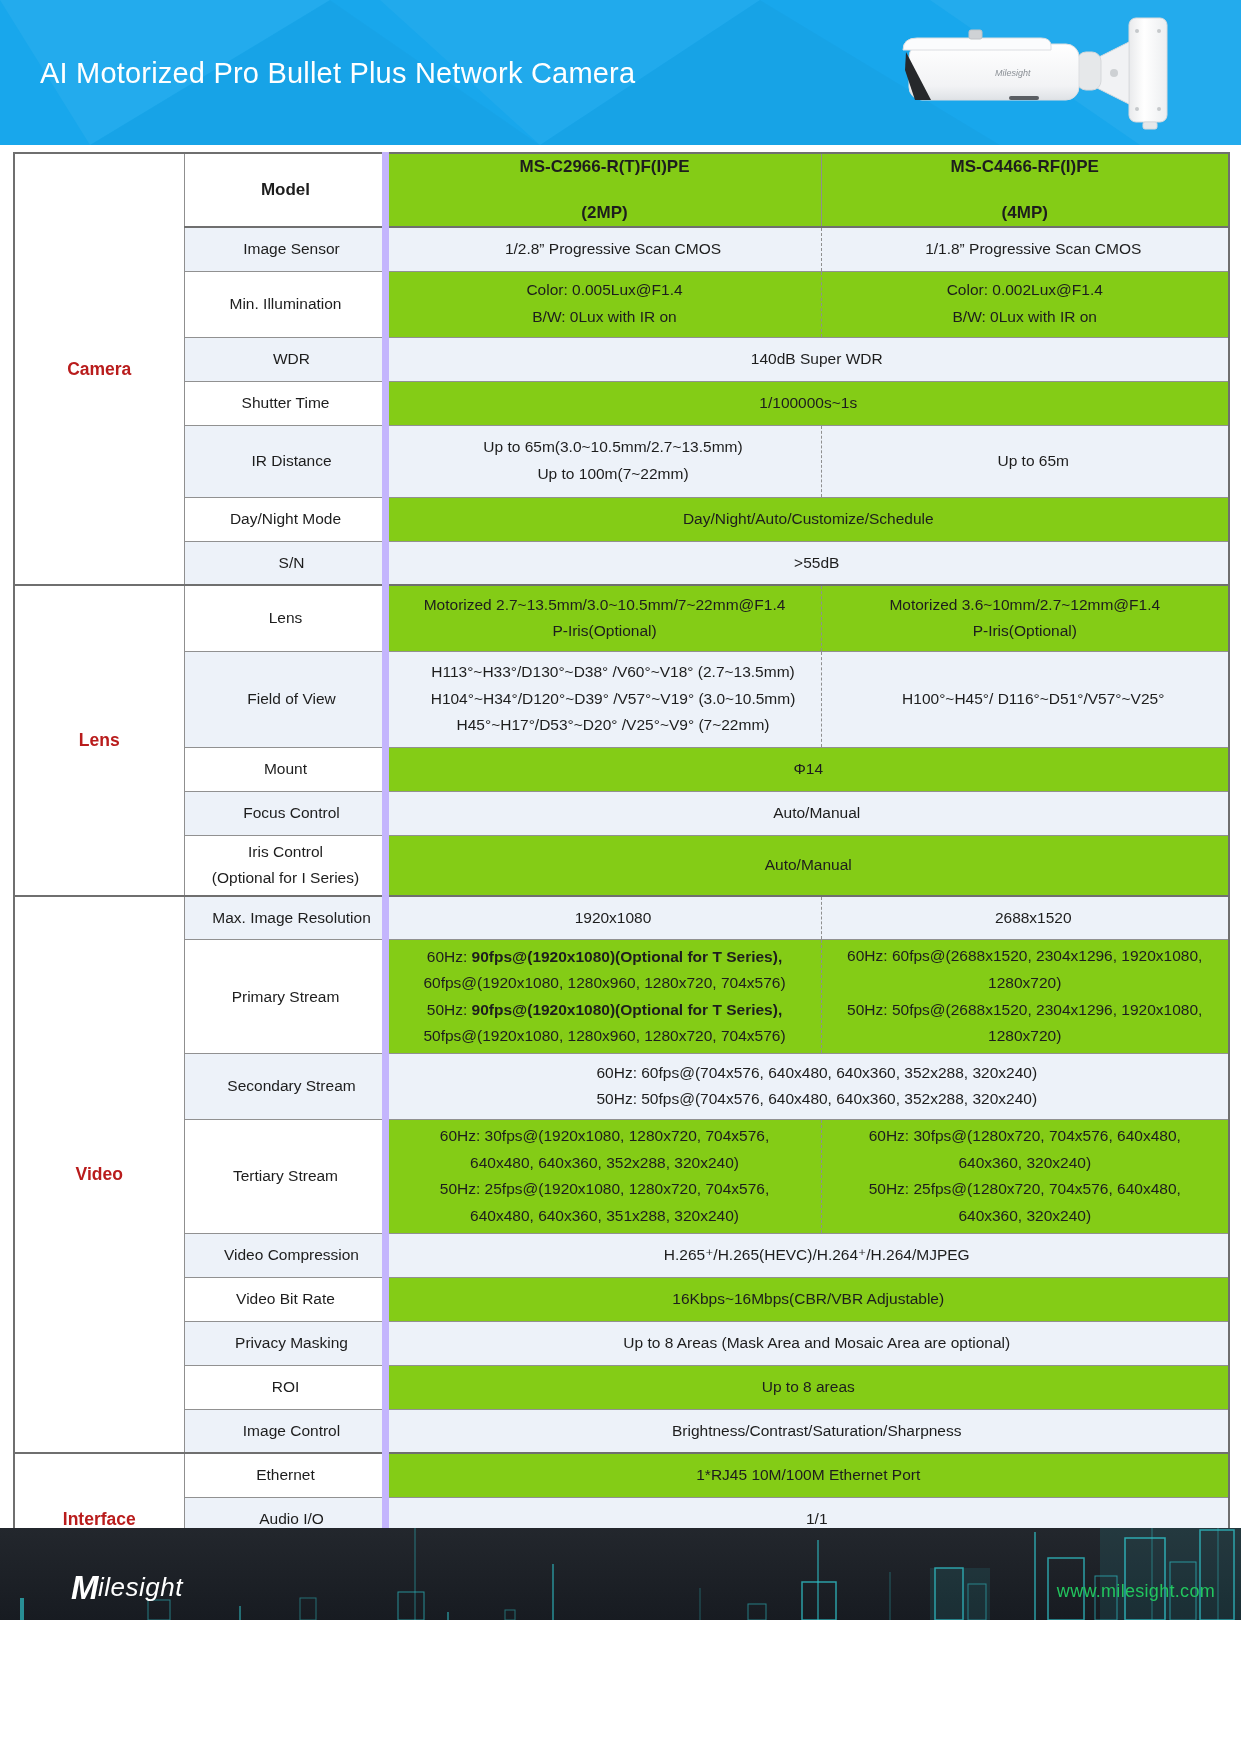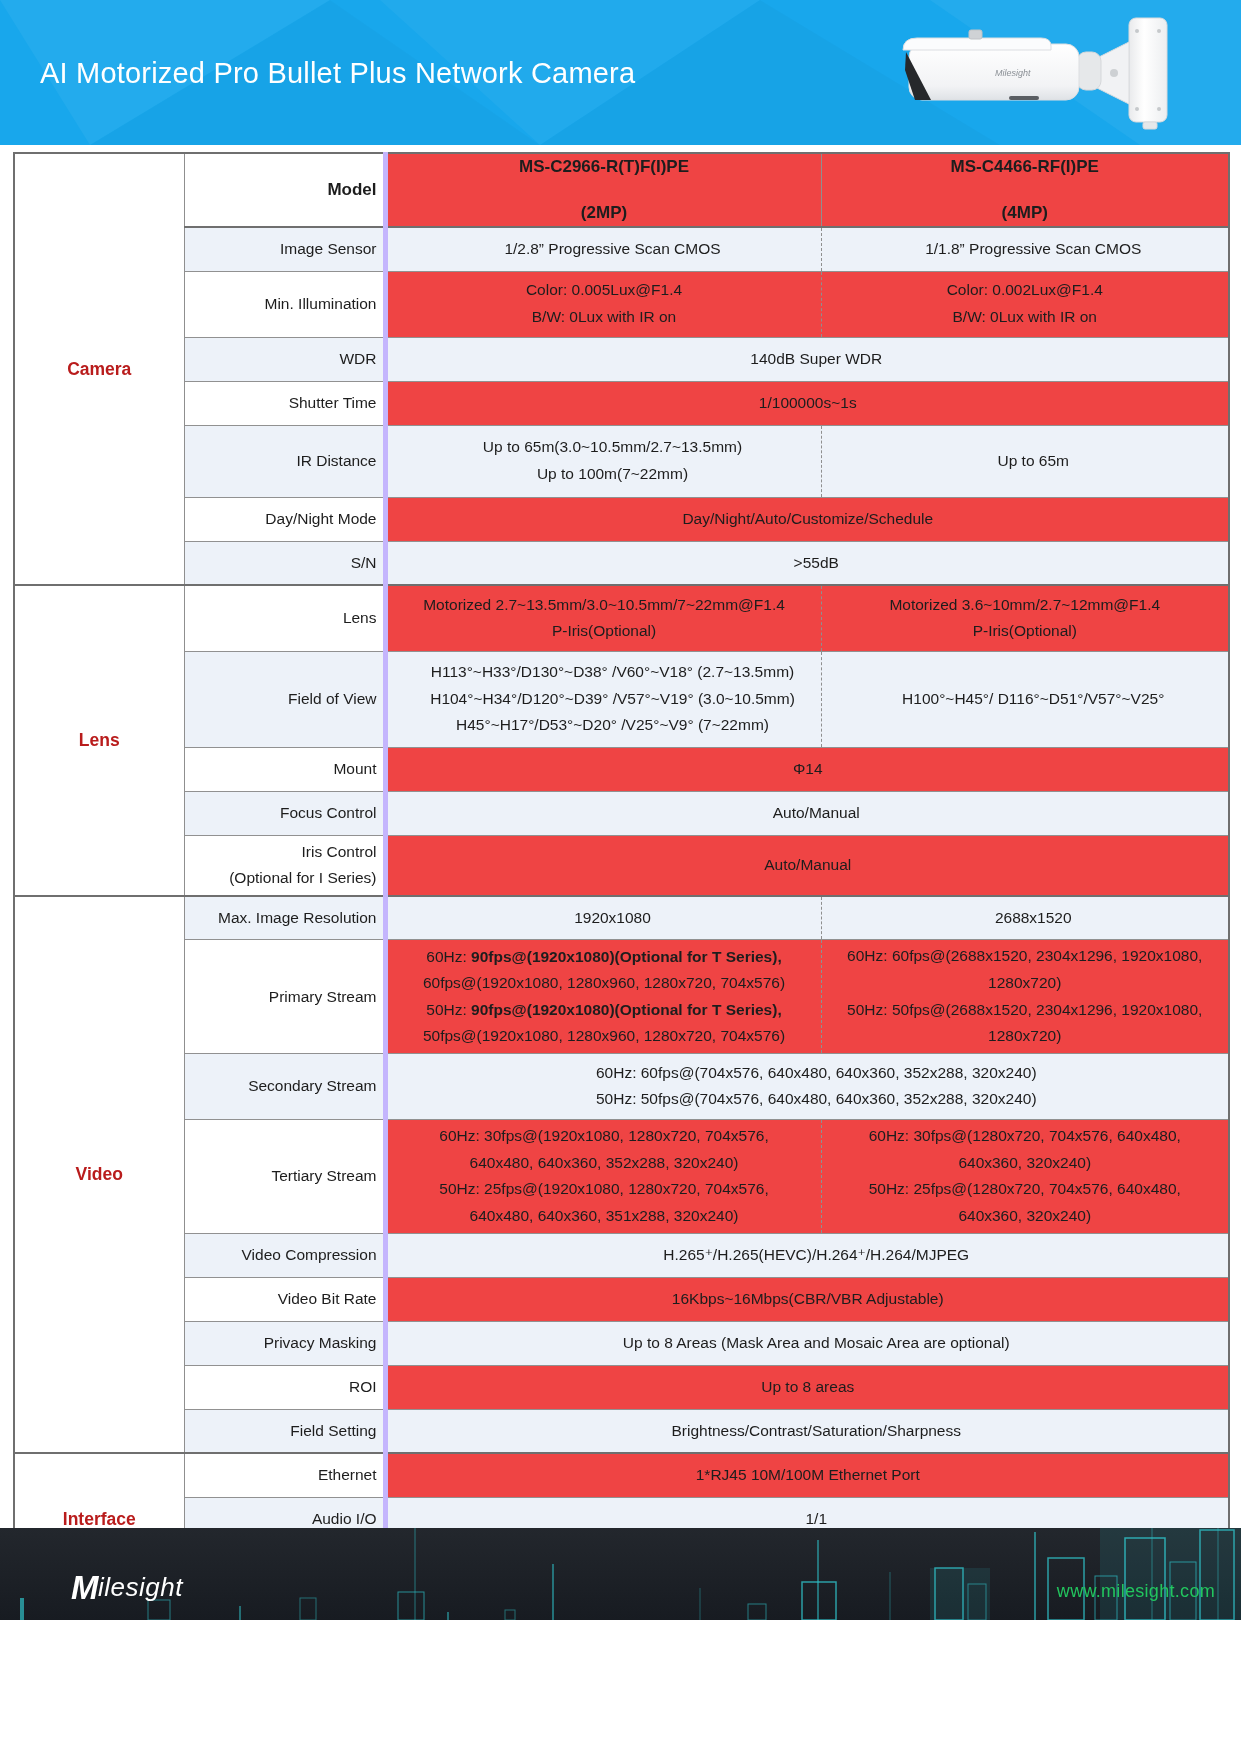--- a/index.html
+++ b/index.html
@@ -22,7 +22,7 @@
   td.cat{background:#ffffff;text-align:center;font-weight:bold;font-size:17.5px;
         border-right:1px solid #8f8f8f;color:#b91c1c;}
   td.lbl{text-align:right;padding-left:11px;border-right:5px solid #c4b5fd;background:#fff;}
-  td.val{text-align:center;background:#ef4444;}
+  td.val{text-align:center;background:#84cc16;}
   td.valL{border-right:none;}
   td.valR{border-left:1px dashed #8f8f8f;}
   td.solidL{border-left:1px solid #8f8f8f;}

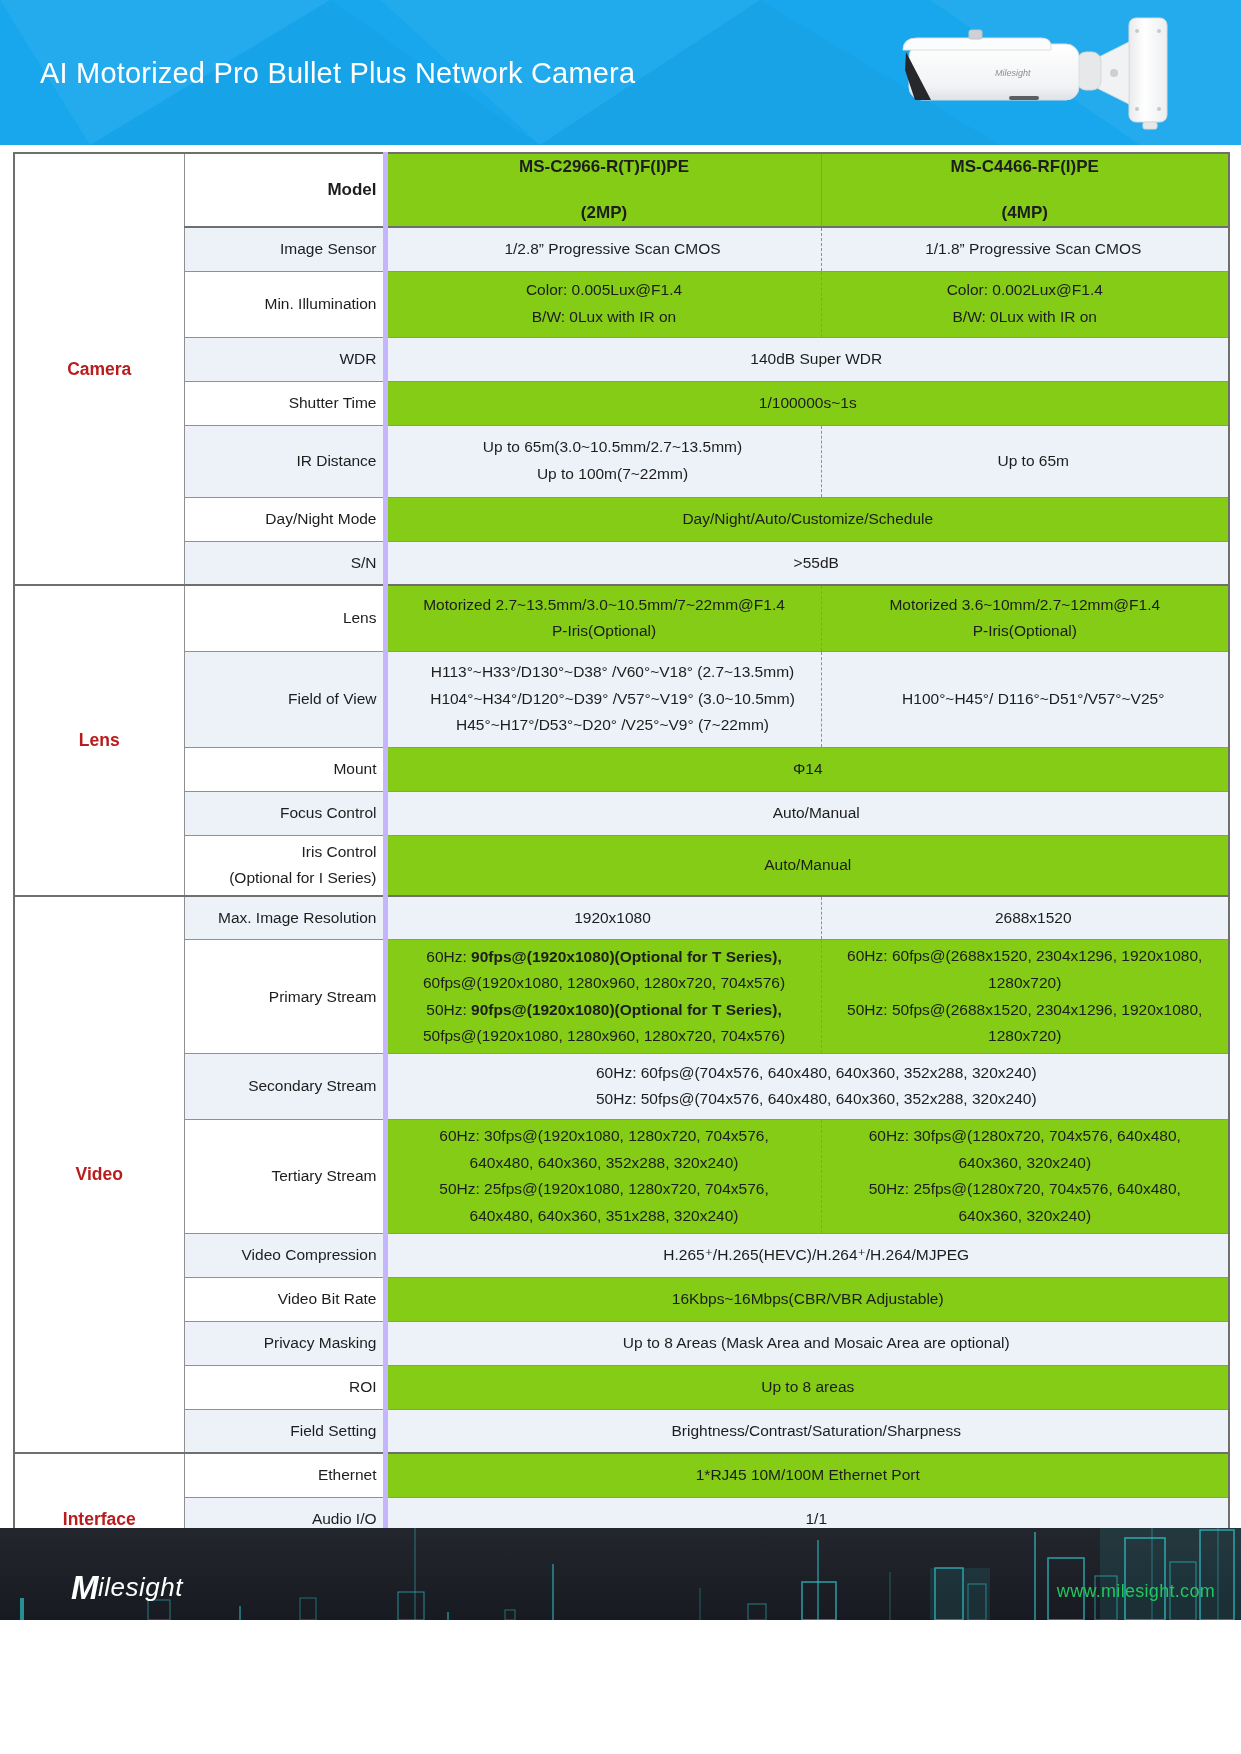--- a/index.html
+++ b/index.html
@@ -21,7 +21,7 @@
   td{border-top:1px solid #919191;border-bottom:1px solid #919191;vertical-align:middle;padding:3px 6px;}
   td.cat{background:#ffffff;text-align:center;font-weight:bold;font-size:17.5px;
         border-right:1px solid #8f8f8f;color:#b91c1c;}
-  td.lbl{text-align:right;padding-left:11px;border-right:5px solid #c4b5fd;background:#fff;}
+  td.lbl{text-align:center;padding-left:11px;border-right:7px solid #c4b5fd;background:#fff;}
   td.val{text-align:center;background:#84cc16;}
   td.valL{border-right:none;}
   td.valR{border-left:1px dashed #8f8f8f;}

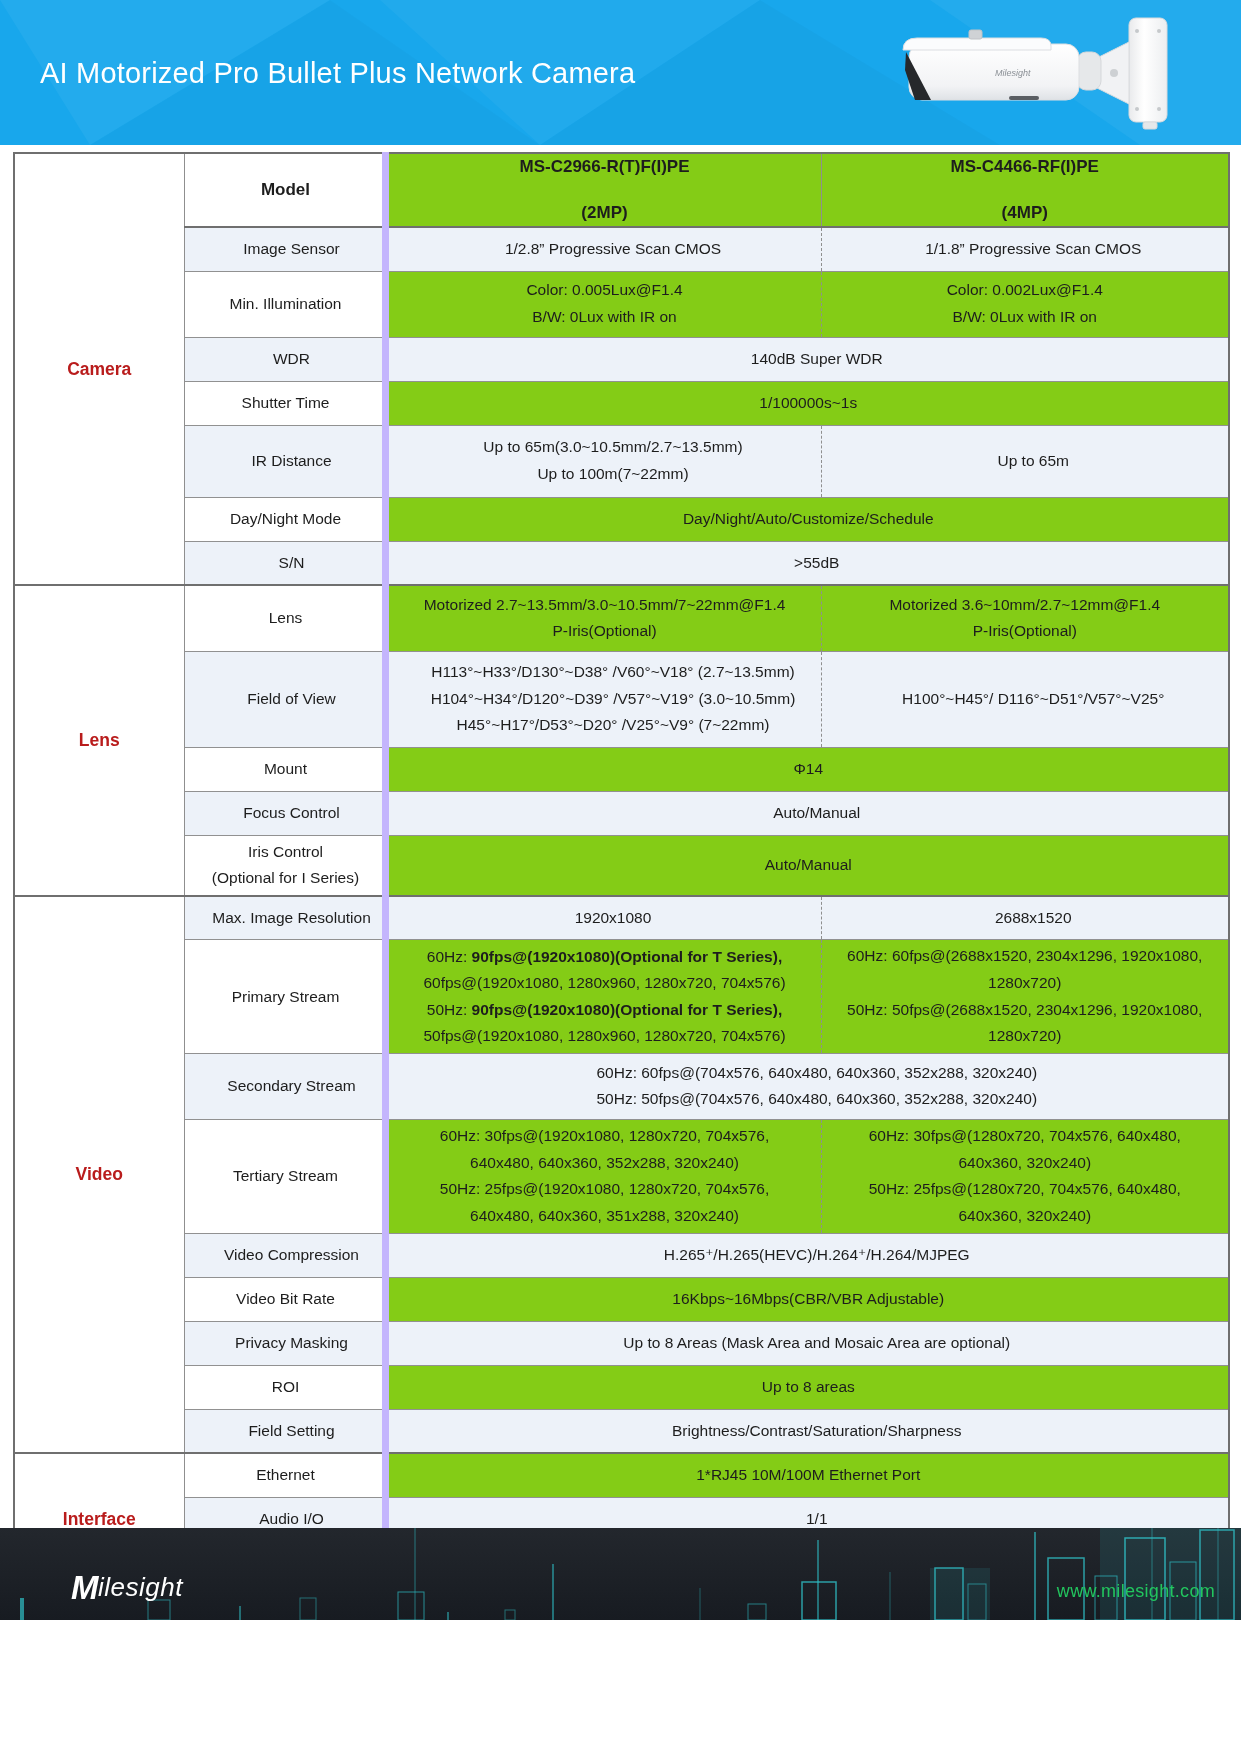--- a/index.html
+++ b/index.html
@@ -234,7 +234,7 @@
       <td class="val" colspan="2">Up to 8 areas</td>
     </tr>
     <tr class="h44 alt">
-      <td class="lbl">Field Setting</td>
+      <td class="lbl">Image Control</td>
       <td class="val" colspan="2">Brightness/Contrast/Saturation/Sharpness</td>
     </tr>
 

